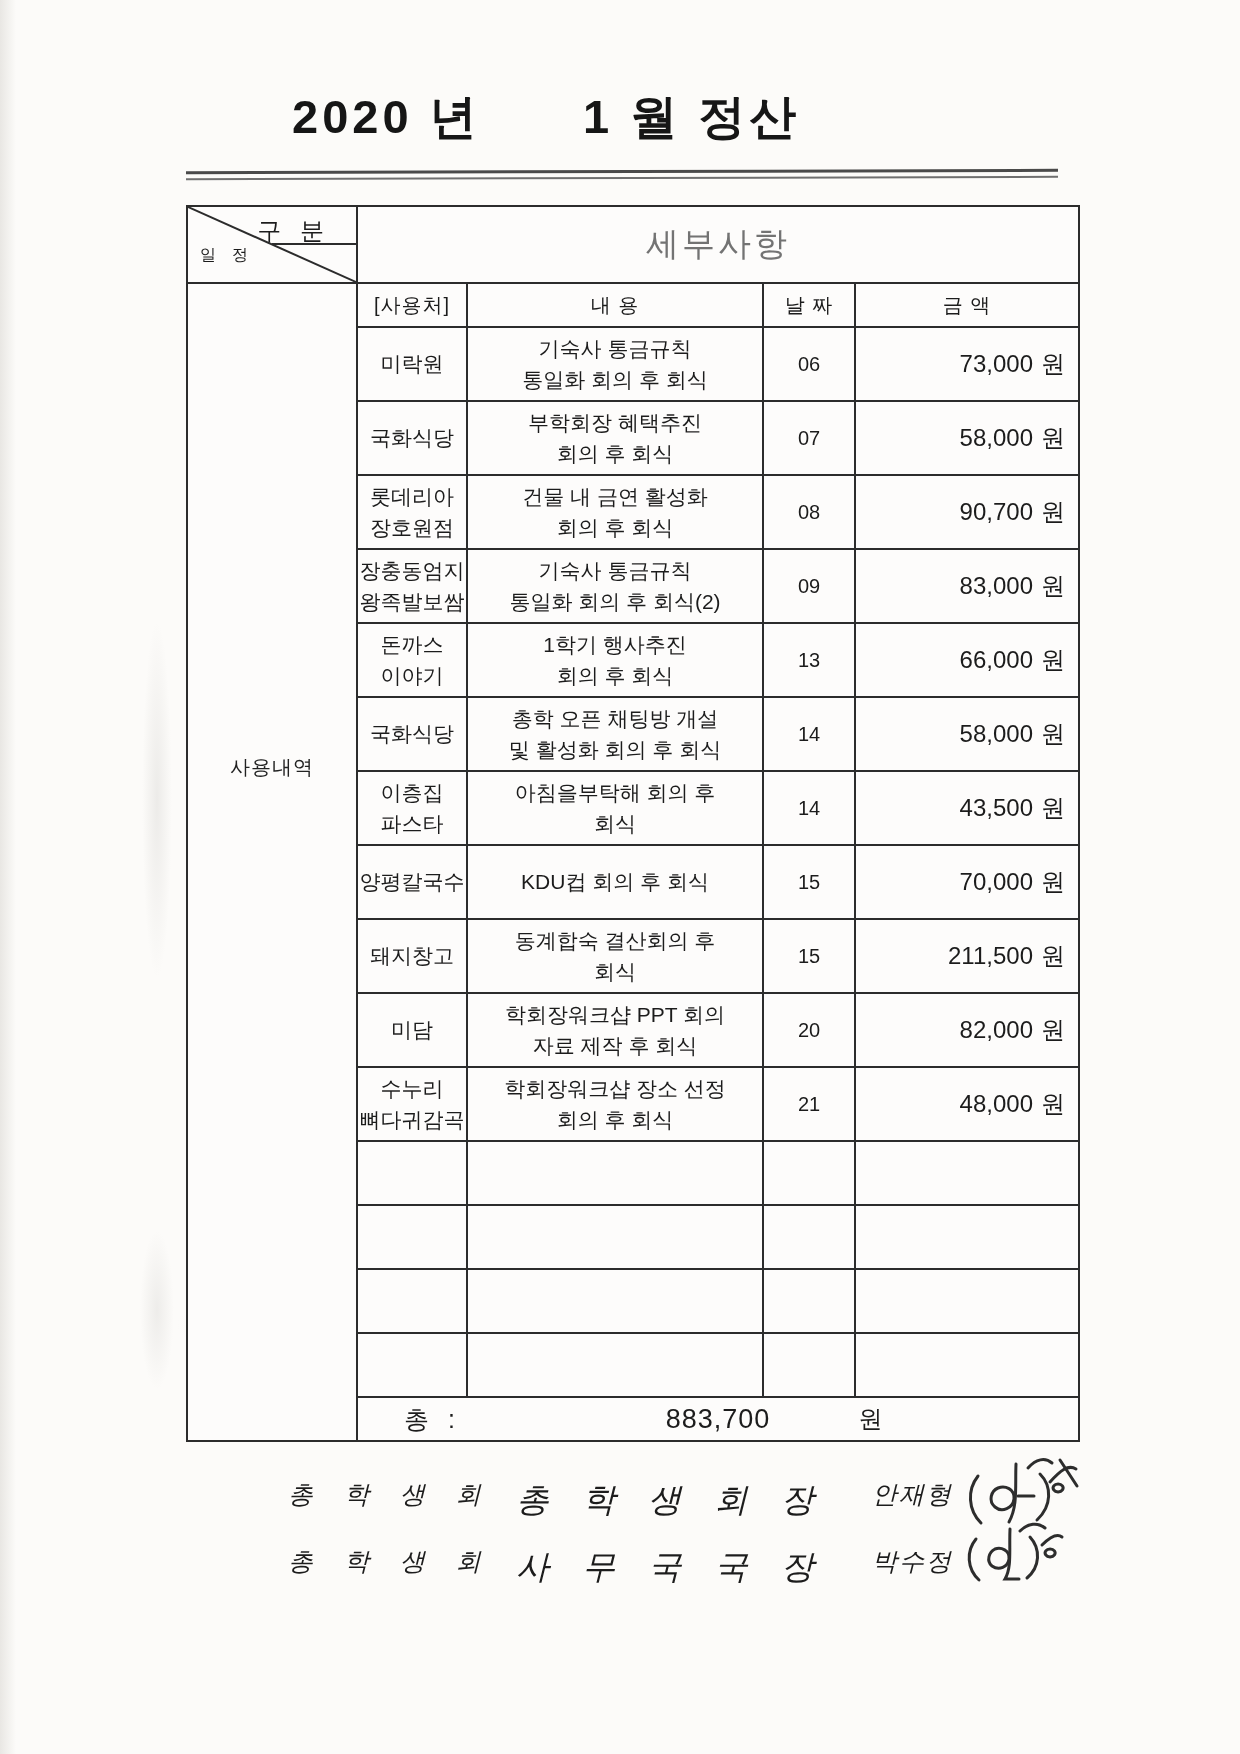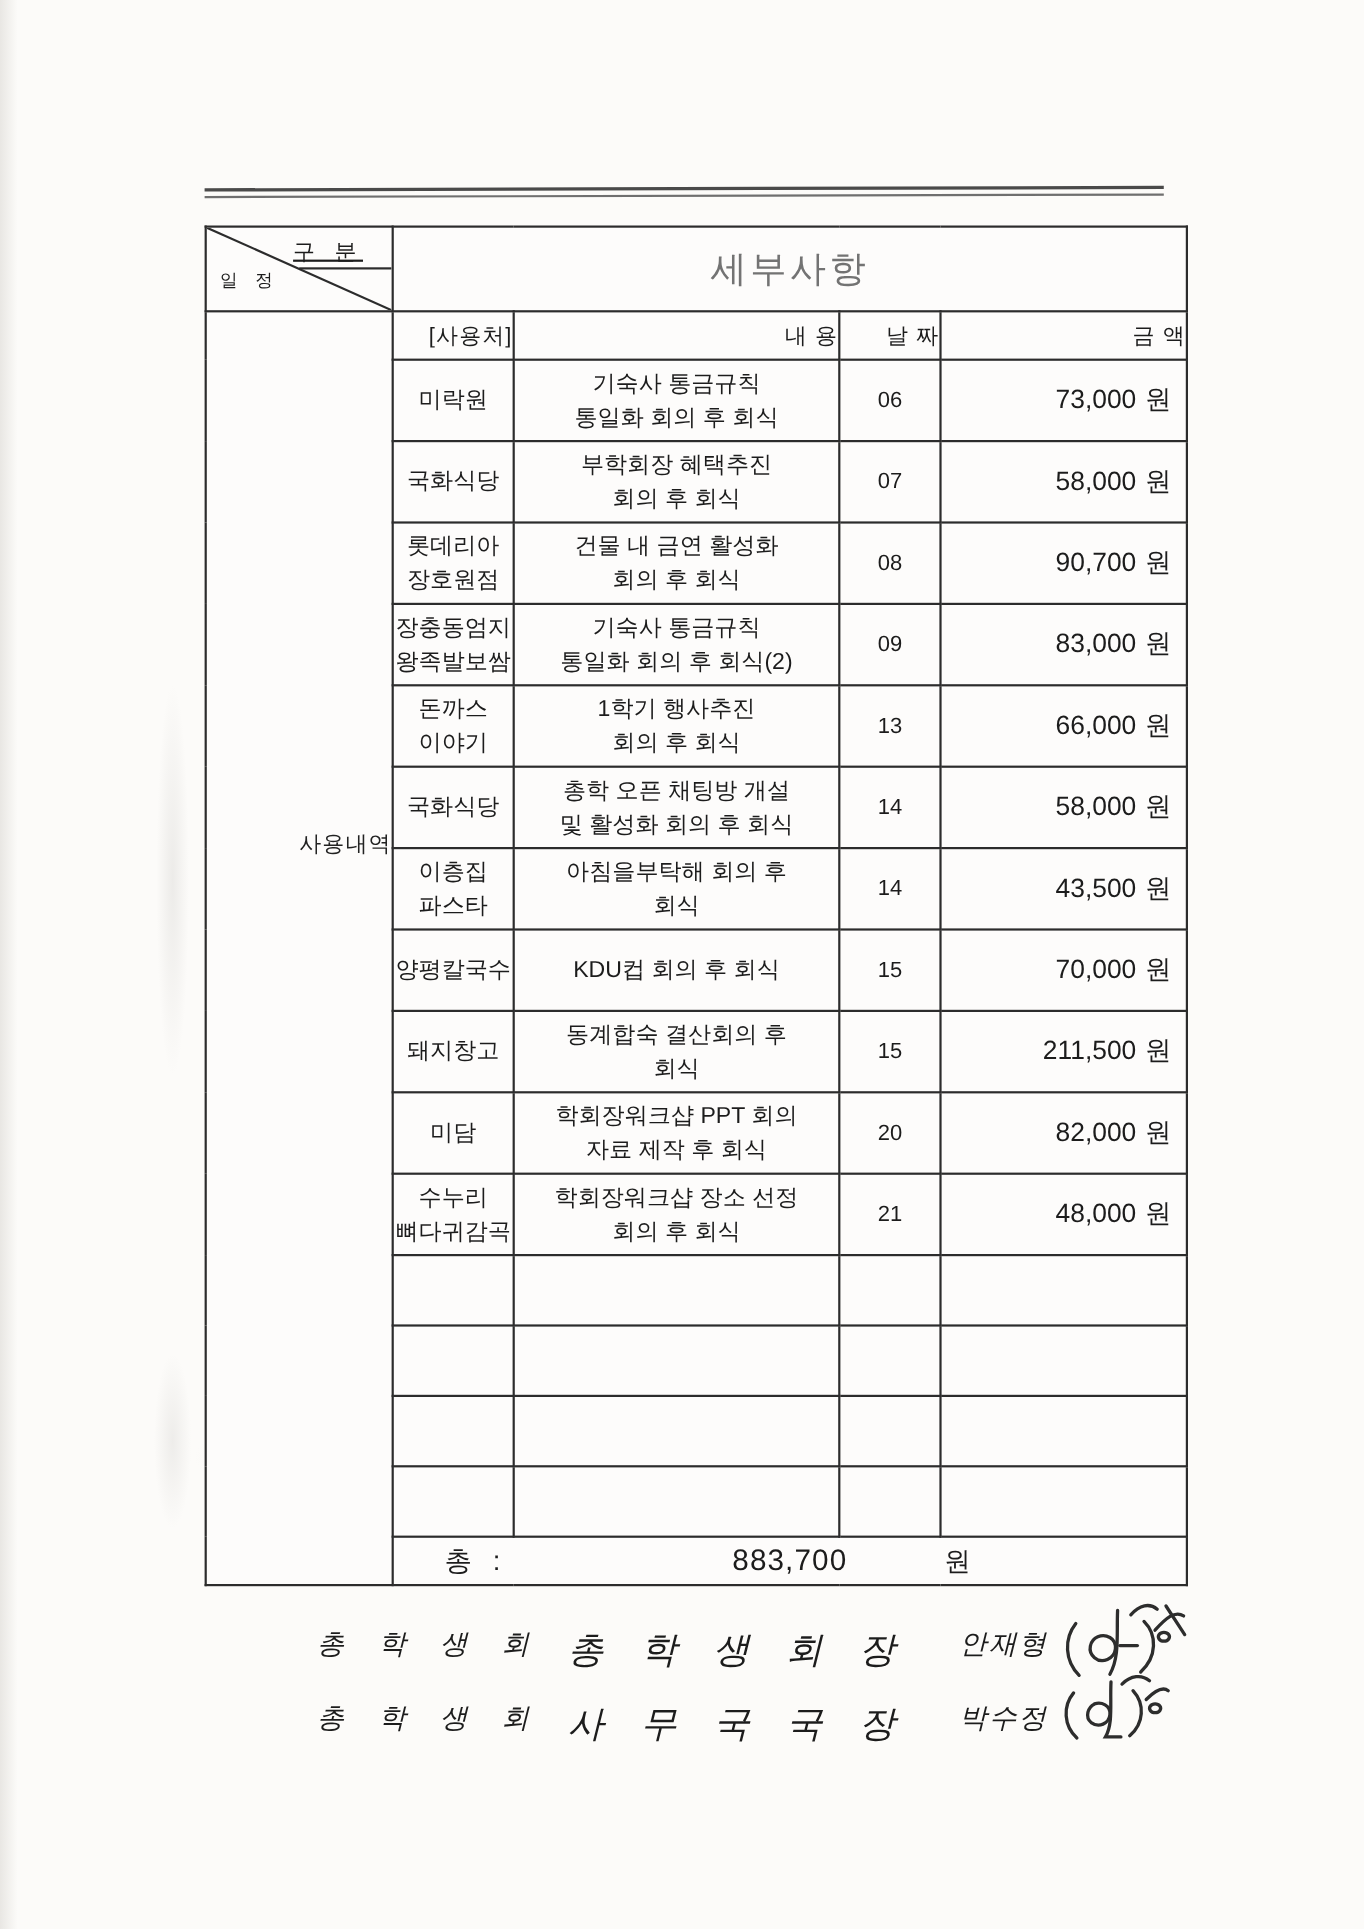--- a/index.html
+++ b/index.html
@@ -100,6 +100,7 @@
   <div class="smudge-b"></div>
   <div class="smudge-c"></div>
 
+  <div class="report-title">2020 년      1 월 정산</div>
   <div class="title-rule"></div>
 
   <table class="report">

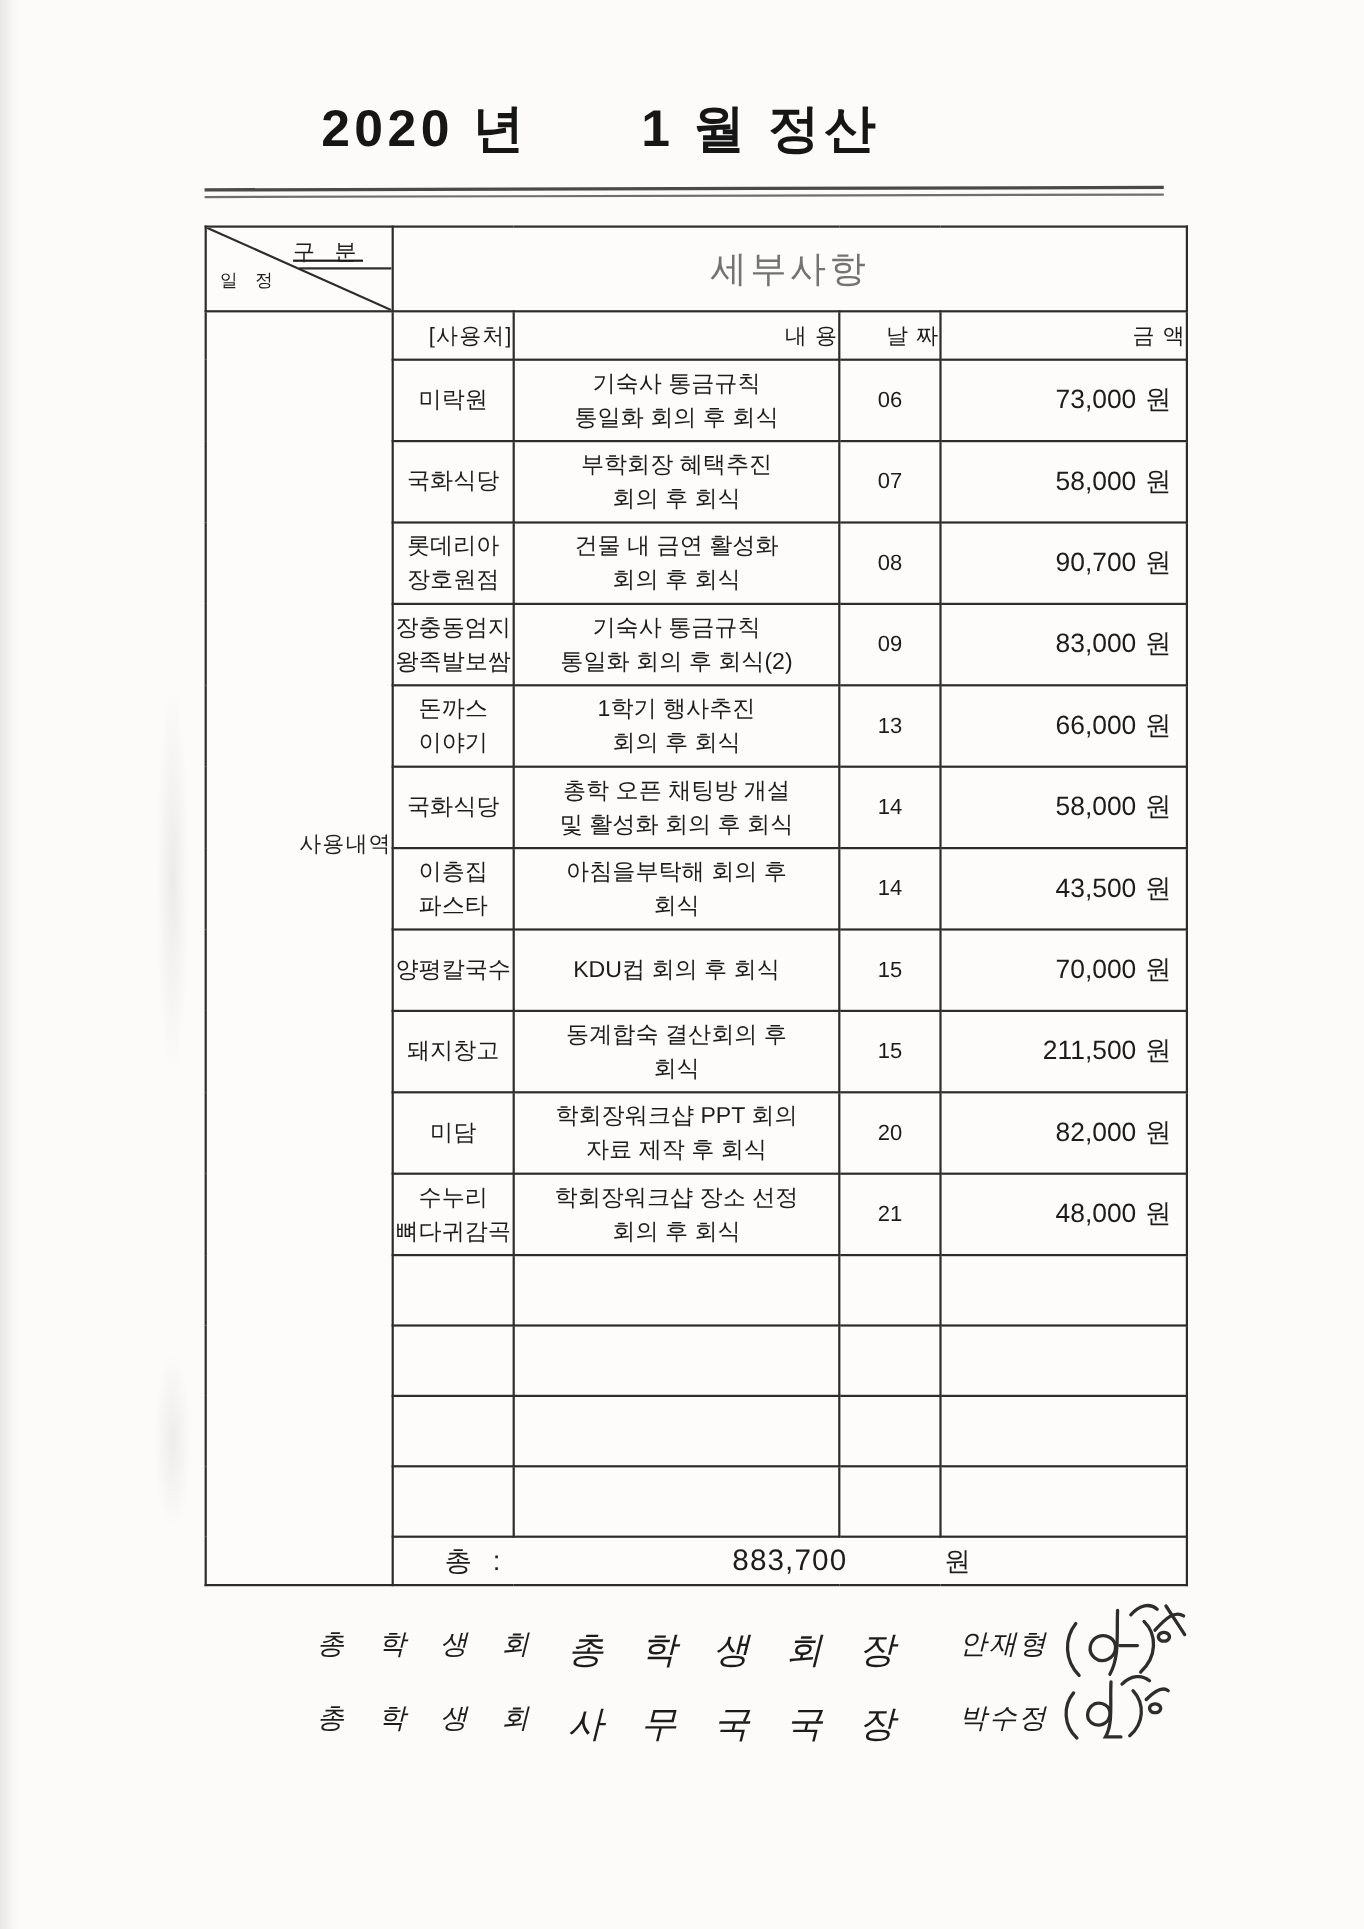--- a/index.html
+++ b/index.html
@@ -44,7 +44,7 @@
   
   .corner-cell{height:75px;position:relative;overflow:hidden;}
   .corner-cell svg{position:absolute;left:0;top:0;width:100%;height:100%;}
-  .corner-top{position:absolute;top:8px;right:26px;font-size:20px;letter-spacing:6px;text-decoration:underline;}
+  .corner-top{position:absolute;top:8px;right:26px;font-size:24px;letter-spacing:6px;}
   .corner-midline{position:absolute;top:36px;left:84px;right:0;border-top:2px solid #2c2c2c;}
   .corner-bottom{position:absolute;left:12px;bottom:16px;font-size:16px;letter-spacing:6px;font-family:Liberation Serif, serif;}
 

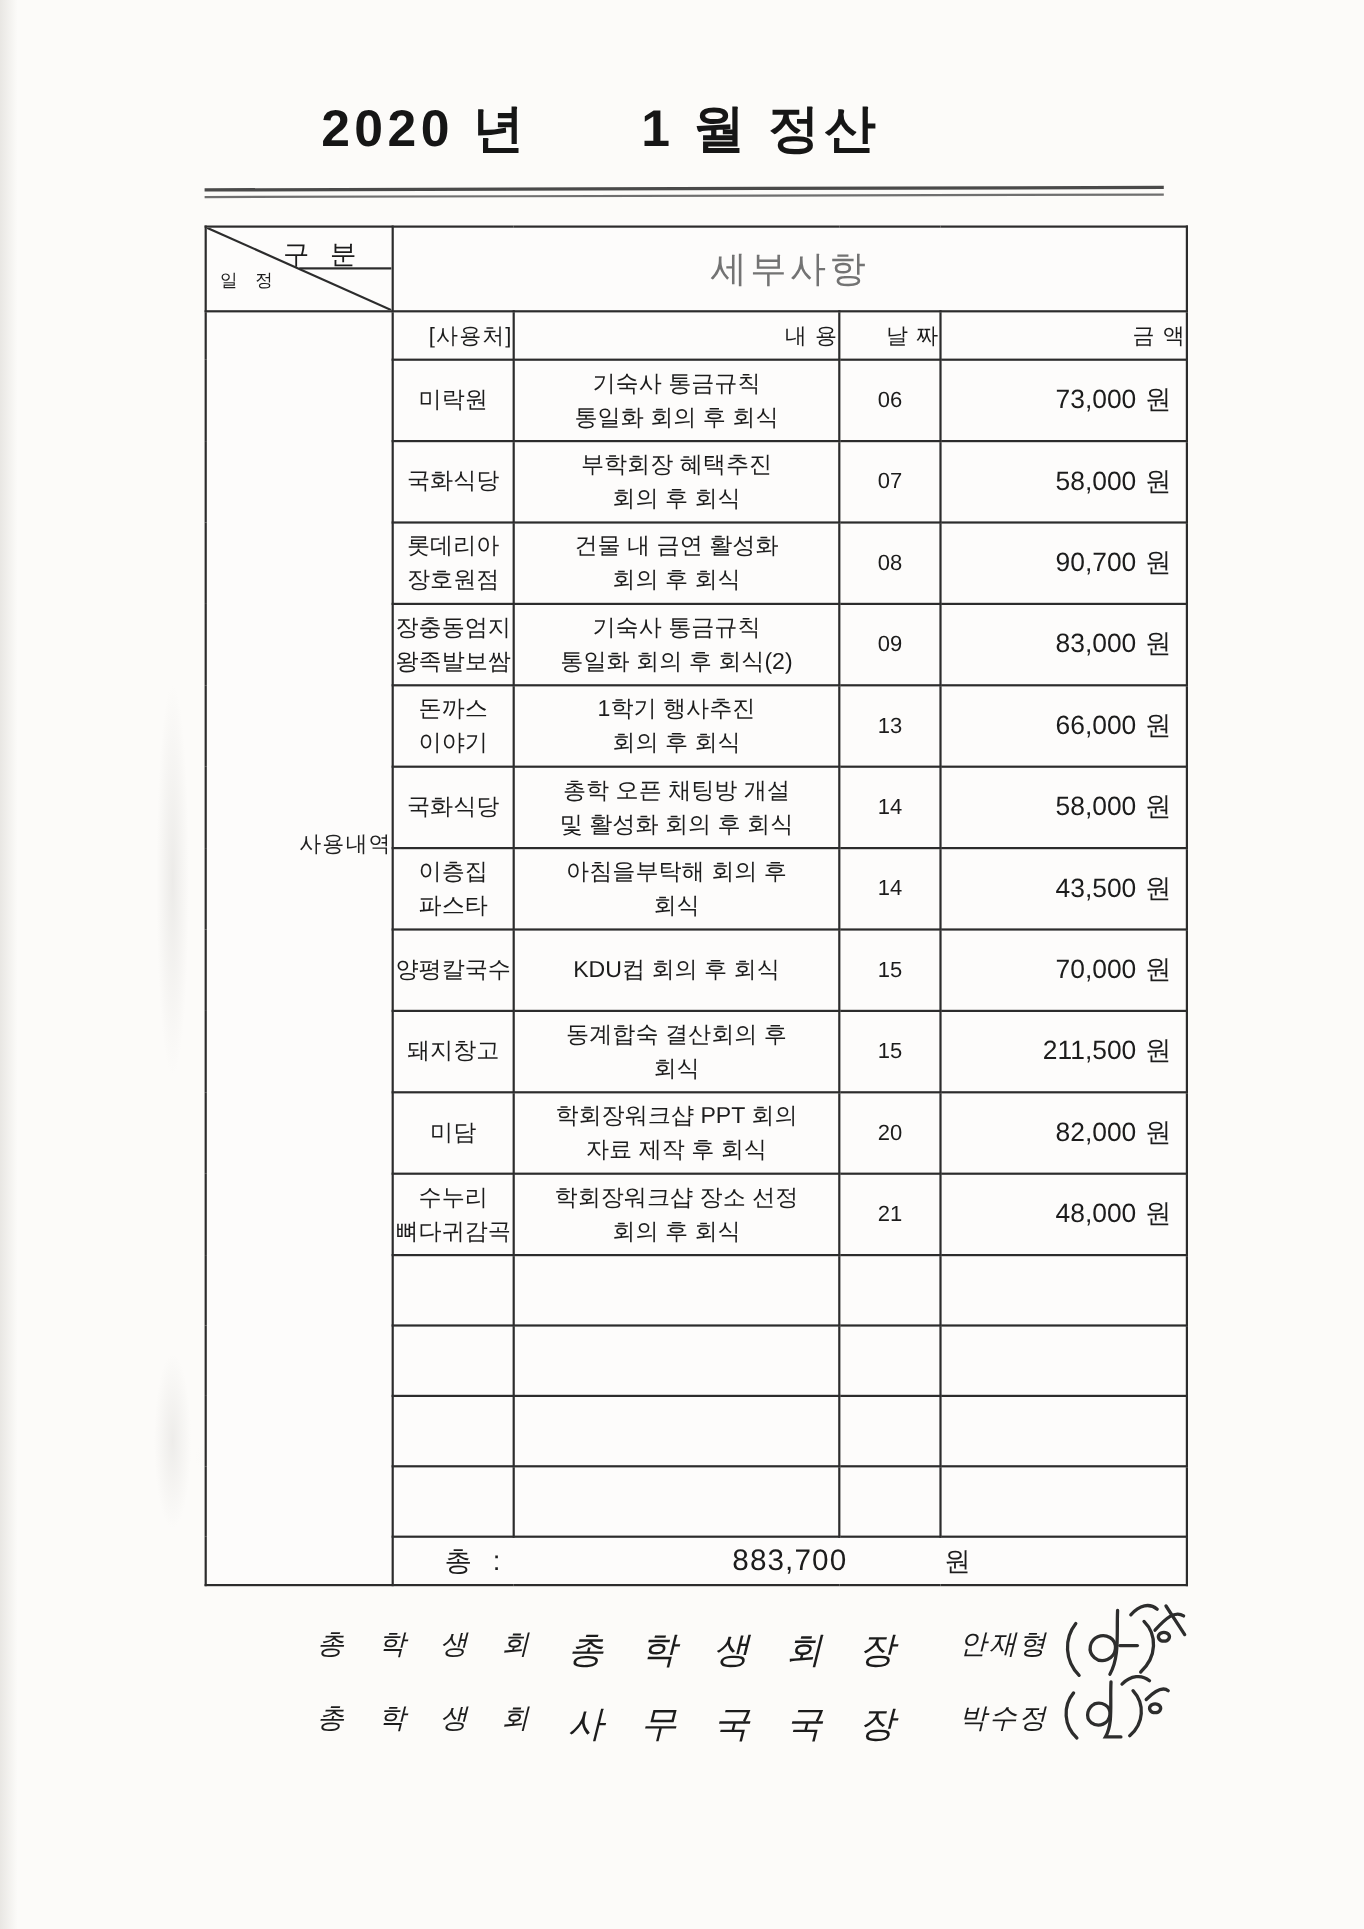--- a/index.html
+++ b/index.html
@@ -53,7 +53,7 @@
     height:75px;vertical-align:middle;
   }
 
-  .subheader td{height:42px;text-align:right;font-size:20px;
+  .subheader td{height:42px;text-align:center;font-size:20px;
     letter-spacing:1px;vertical-align:middle;}
 
   .usage-label{

